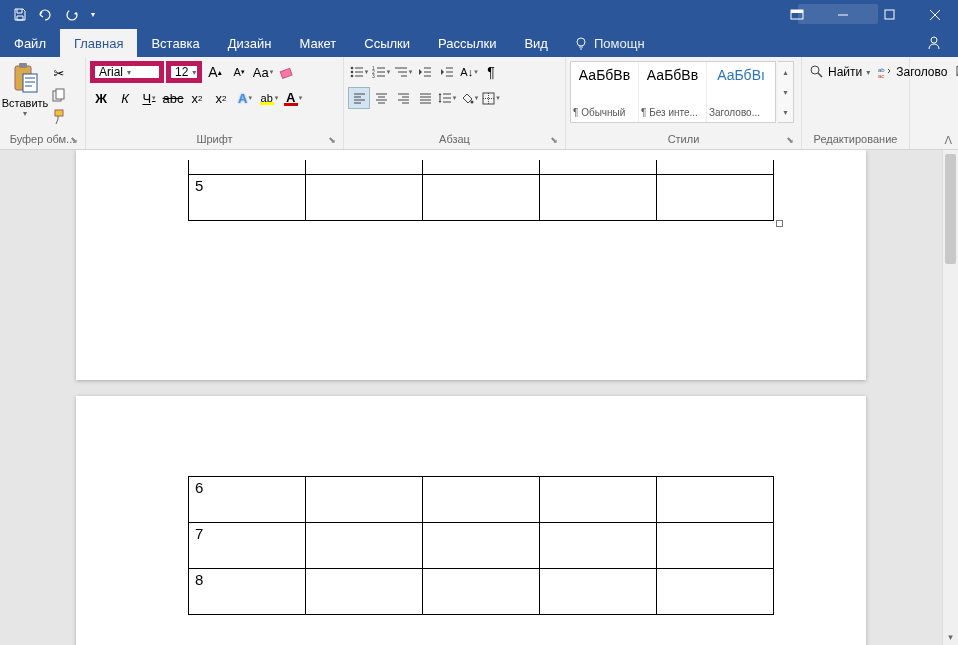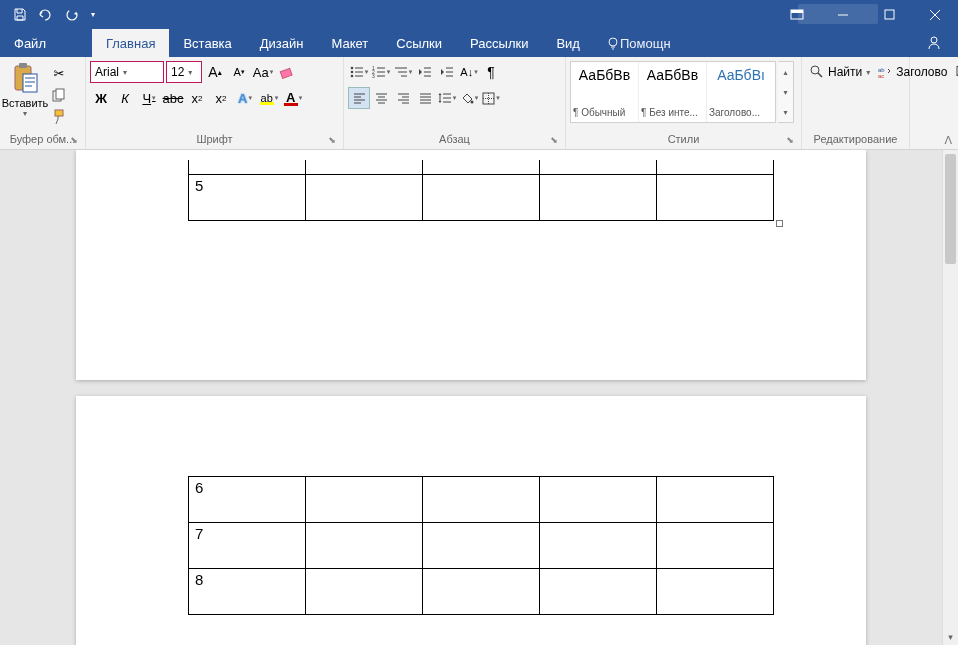--- a/index.html
+++ b/index.html
@@ -16,7 +16,7 @@
 
 .menubar { background: #2b579a; height: 28px; display: flex; align-items: stretch; color: white; font-size: 13px; }
 .menubar .mtab { padding: 0 14px; display: flex; align-items: center; cursor: pointer; }
-.menubar .mtab.active { background: #f3f3f3; color: #2b579a; margin-left: 32px; }
+.menubar .mtab.active { background: #f3f3f3; color: #2b579a; }
 .menubar .tell { display:flex; align-items:center; padding:0 12px; opacity:0.9;}
 .menubar .spacer { flex: 1; }
 .menubar .share { width: 48px; display:flex; align-items:center; justify-content:center;}

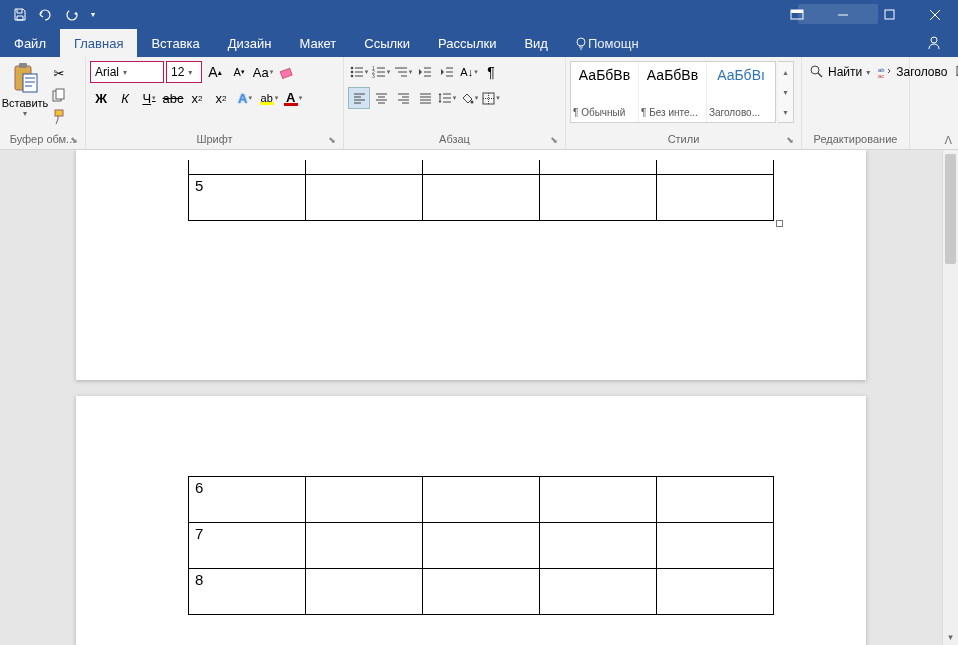--- a/index.html
+++ b/index.html
@@ -17,7 +17,7 @@
 .menubar { background: #2b579a; height: 28px; display: flex; align-items: stretch; color: white; font-size: 13px; }
 .menubar .mtab { padding: 0 14px; display: flex; align-items: center; cursor: pointer; }
 .menubar .mtab.active { background: #f3f3f3; color: #2b579a; }
-.menubar .tell { display:flex; align-items:center; padding:0 12px; opacity:0.9;}
+.menubar .tell { display:flex; align-items:center; gap:6px; padding:0 12px; opacity:0.9;}
 .menubar .spacer { flex: 1; }
 .menubar .share { width: 48px; display:flex; align-items:center; justify-content:center;}
 

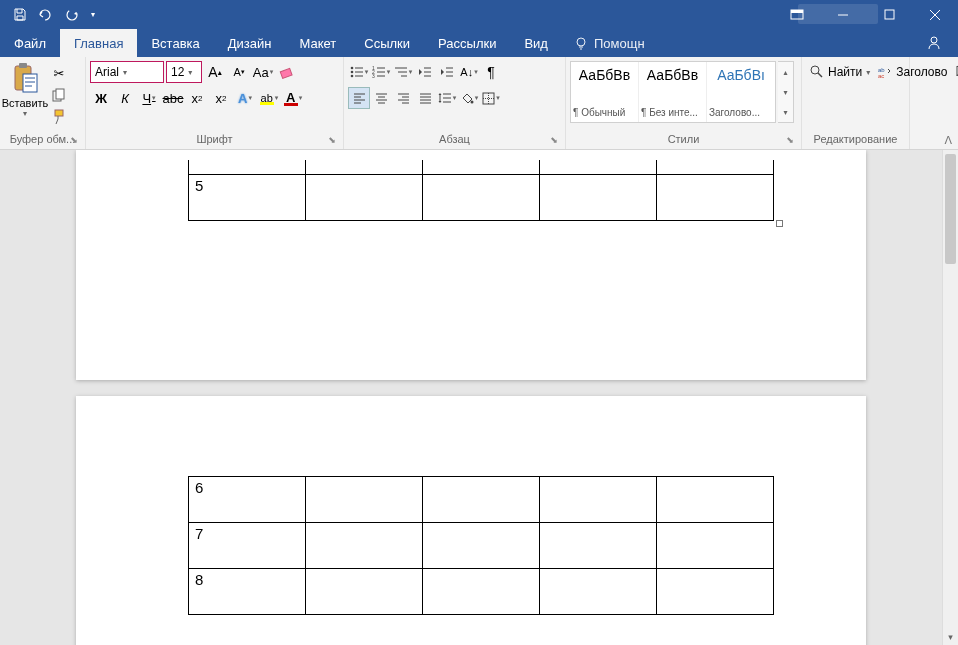--- a/index.html
+++ b/index.html
@@ -40,7 +40,7 @@
 
 .font .body { flex-direction: column; gap: 4px; padding-top: 2px;}
 .font-row { display: flex; align-items: center; gap: 2px; }
-.combo { border: 1px solid #be185d; background: white; height: 22px; display: flex; align-items: center; font-size: 12px; padding: 0 4px; cursor: pointer;}
+.combo { border: 5px solid #be185d; background: white; height: 22px; display: flex; align-items: center; font-size: 12px; padding: 0 4px; cursor: pointer;}
 .combo .arrow { font-size: 8px; color: #666; margin-left: 4px;}
 .font-name { width: 74px; }
 .font-size { width: 36px; }

